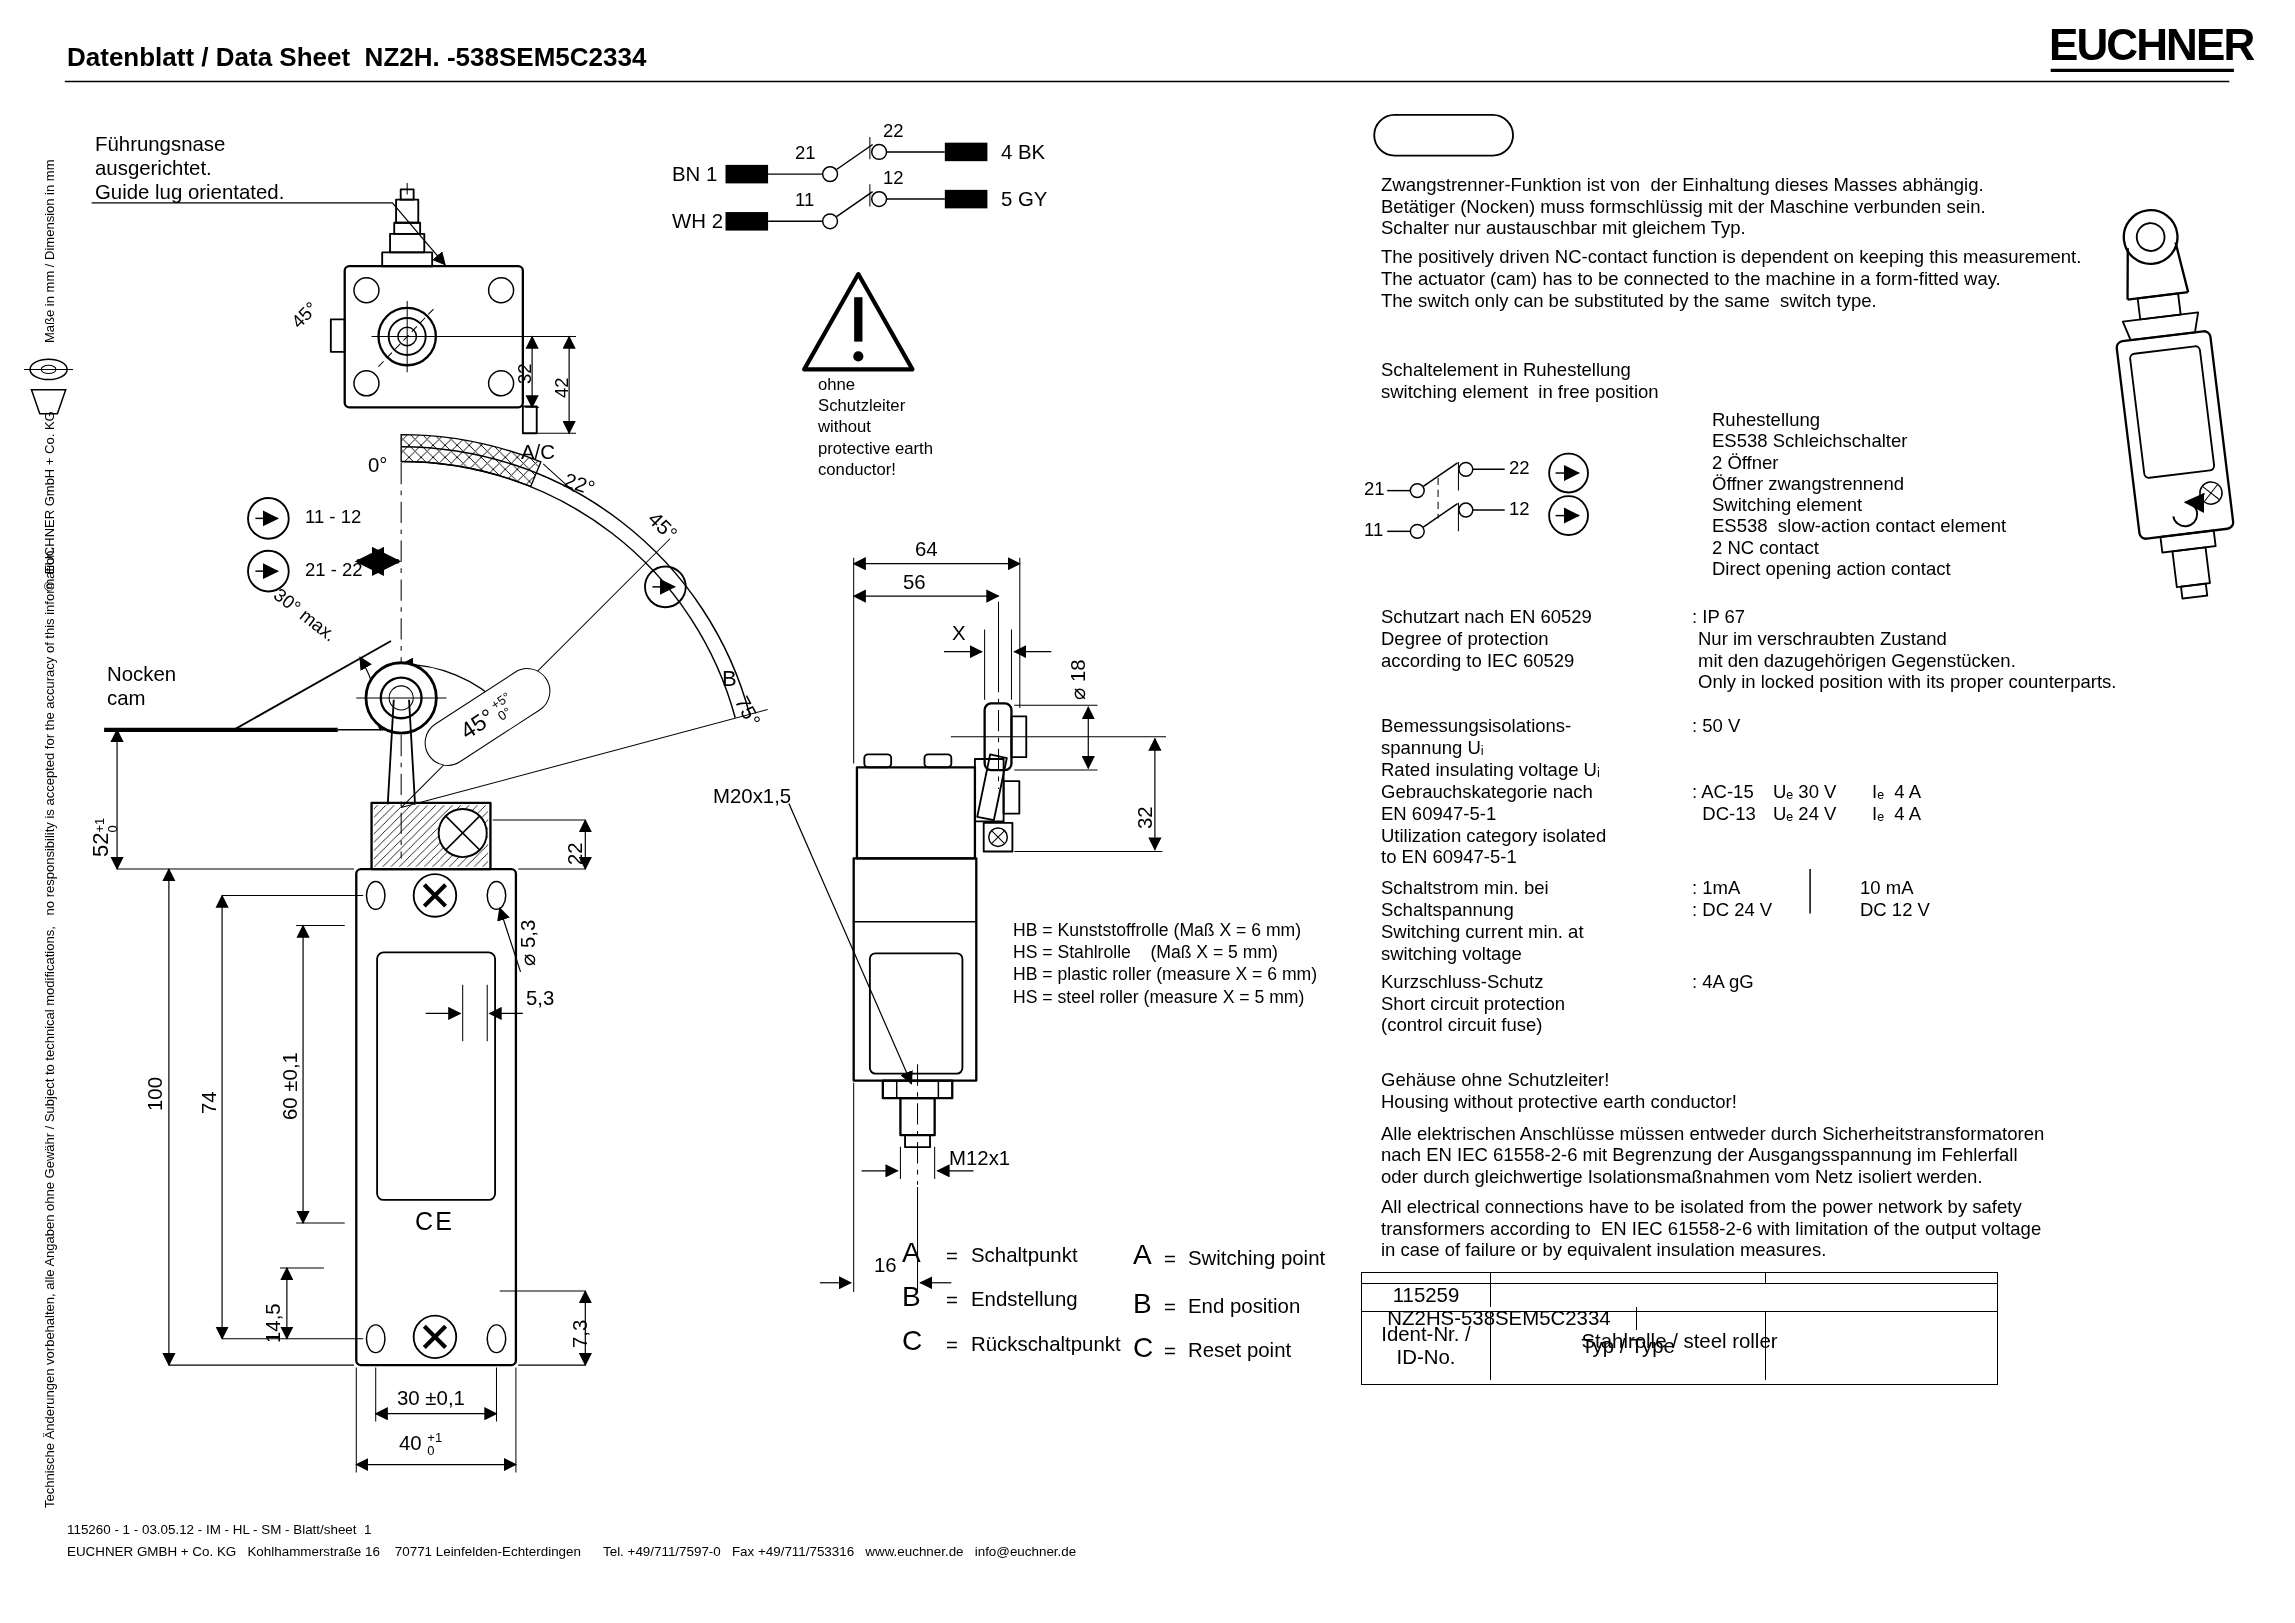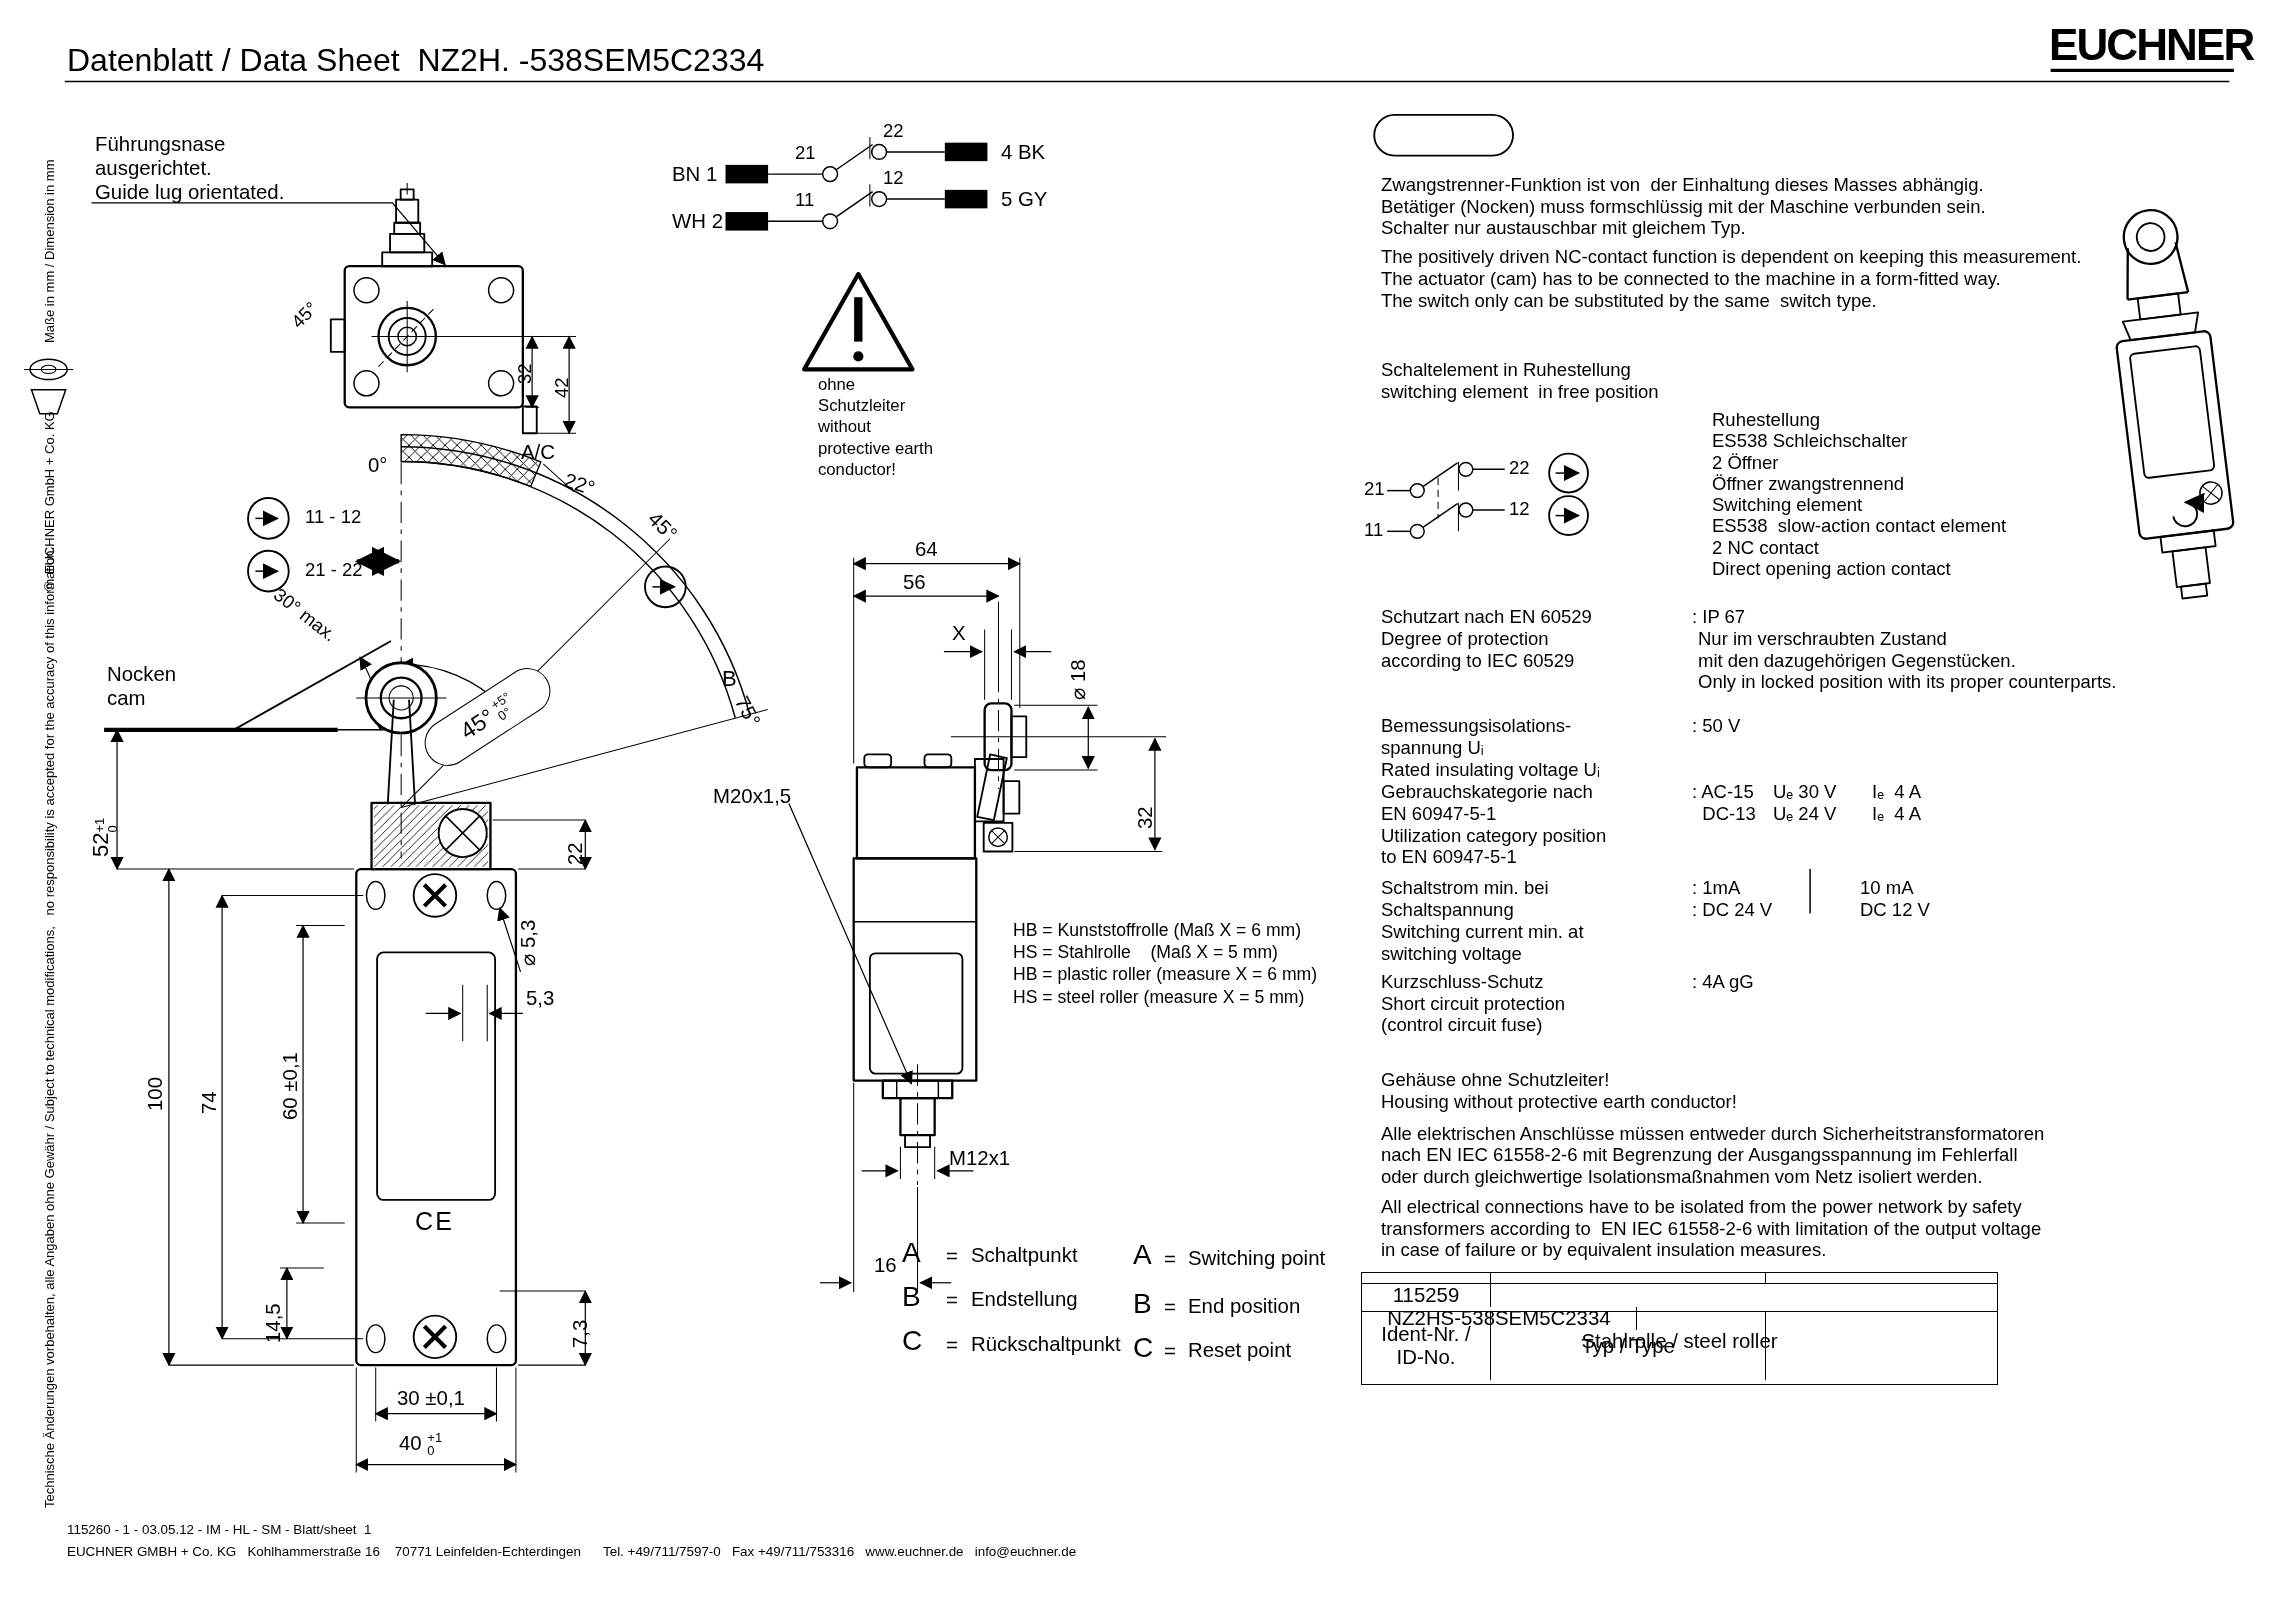--- a/index.html
+++ b/index.html
@@ -9,7 +9,7 @@
   .t{position:absolute;white-space:pre;line-height:1.12;z-index:3;}
   .v{transform-origin:0 0;transform:rotate(-90deg);} .f28{font-size:13px;} .f29{font-size:13.4px;} .f36{font-size:16.7px;}
   .f38{font-size:17.6px;} .f40{font-size:18.5px;} .f44{font-size:20.4px;} .f48{font-size:22px;}
-  .f50{font-size:23px;} .f54{font-size:25px;} .f56{font-size:32px;} .f60{font-size:28px;}
+  .f50{font-size:23px;} .f54{font-size:25px;} .f56{font-size:26px;font-weight:bold;} .f60{font-size:28px;}
   .logo{font-size:44px;font-weight:bold;letter-spacing:-1.9px;}
   .stack{display:inline-block;vertical-align:middle;text-align:left;}
   .stack span{display:block;line-height:1.02;font-size:13px;}

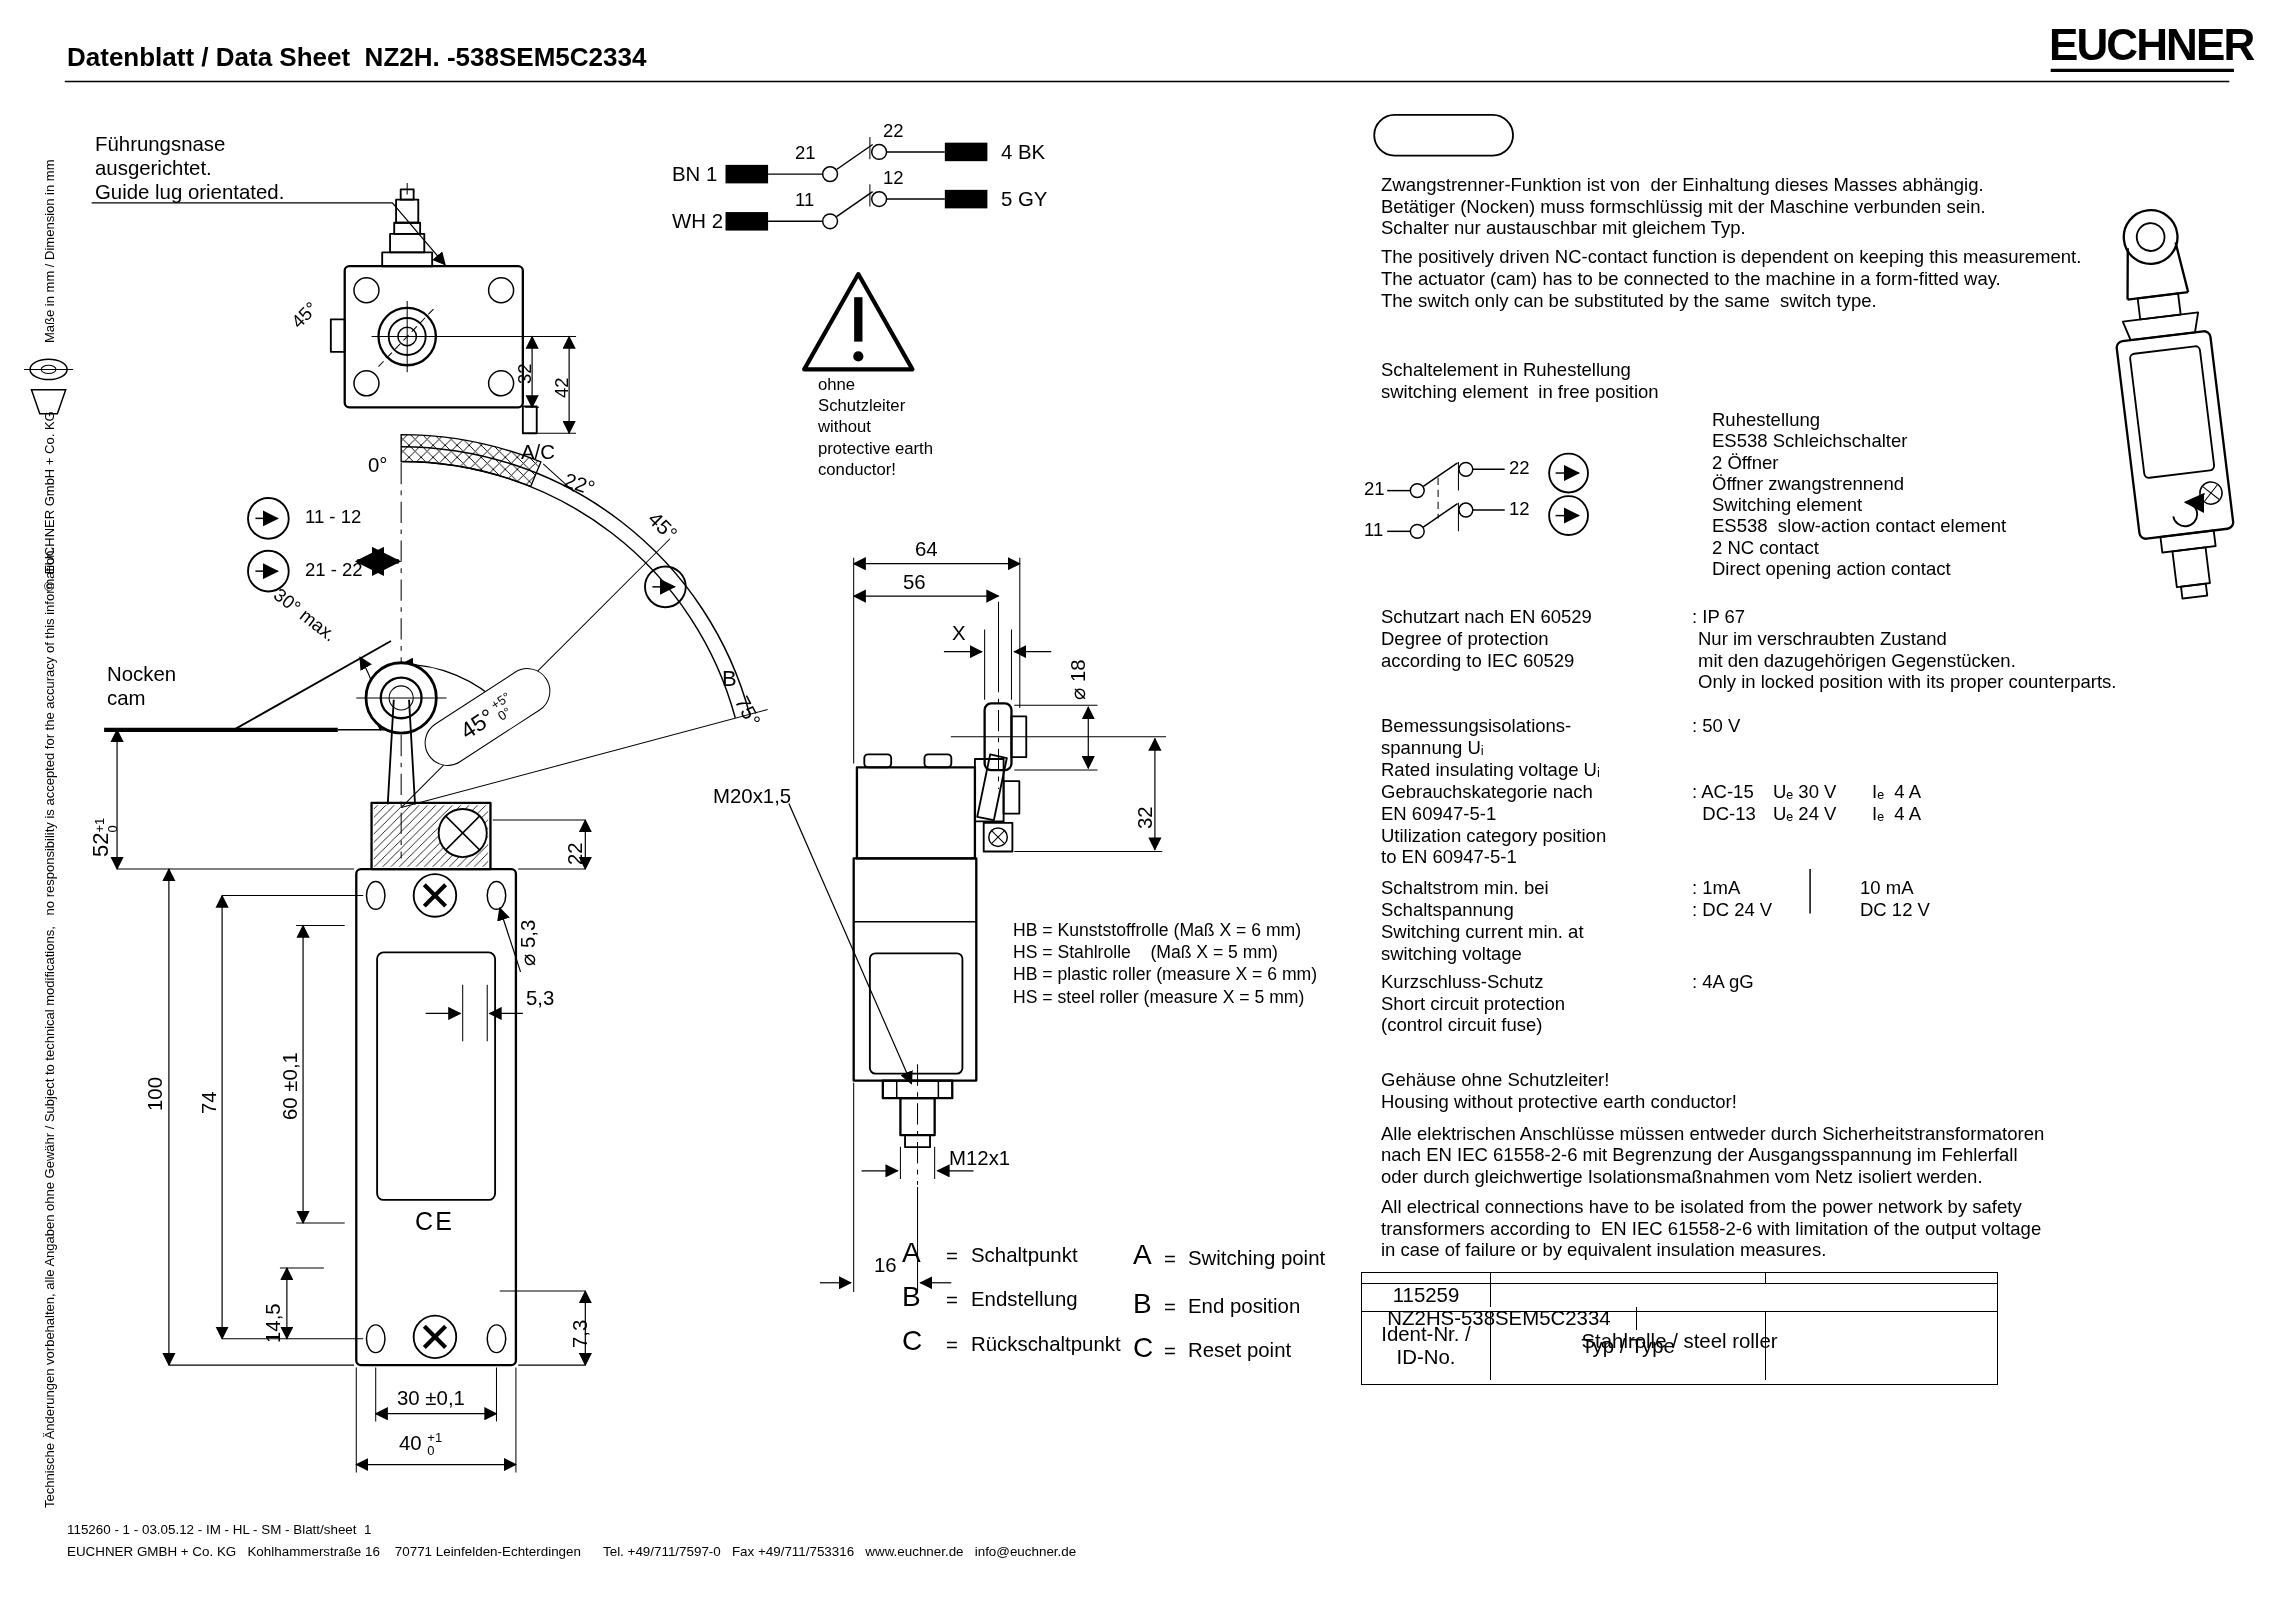--- a/index.html
+++ b/index.html
@@ -397,7 +397,7 @@
 
 <span class="t f40" style="left:1381px;top:782px;">Gebrauchskategorie nach</span>
 <span class="t f40" style="left:1381px;top:804px;">EN 60947-5-1</span>
-<span class="t f40" style="left:1381px;top:826px;">Utilization category position</span>
+<span class="t f40" style="left:1381px;top:826px;">Utilization category isolated</span>
 <span class="t f40" style="left:1381px;top:847px;">to EN 60947-5-1</span>
 <span class="t f40" style="left:1692px;top:782px;">: AC-15</span>
 <span class="t f40" style="left:1773px;top:782px;">Uₑ 30 V</span>

